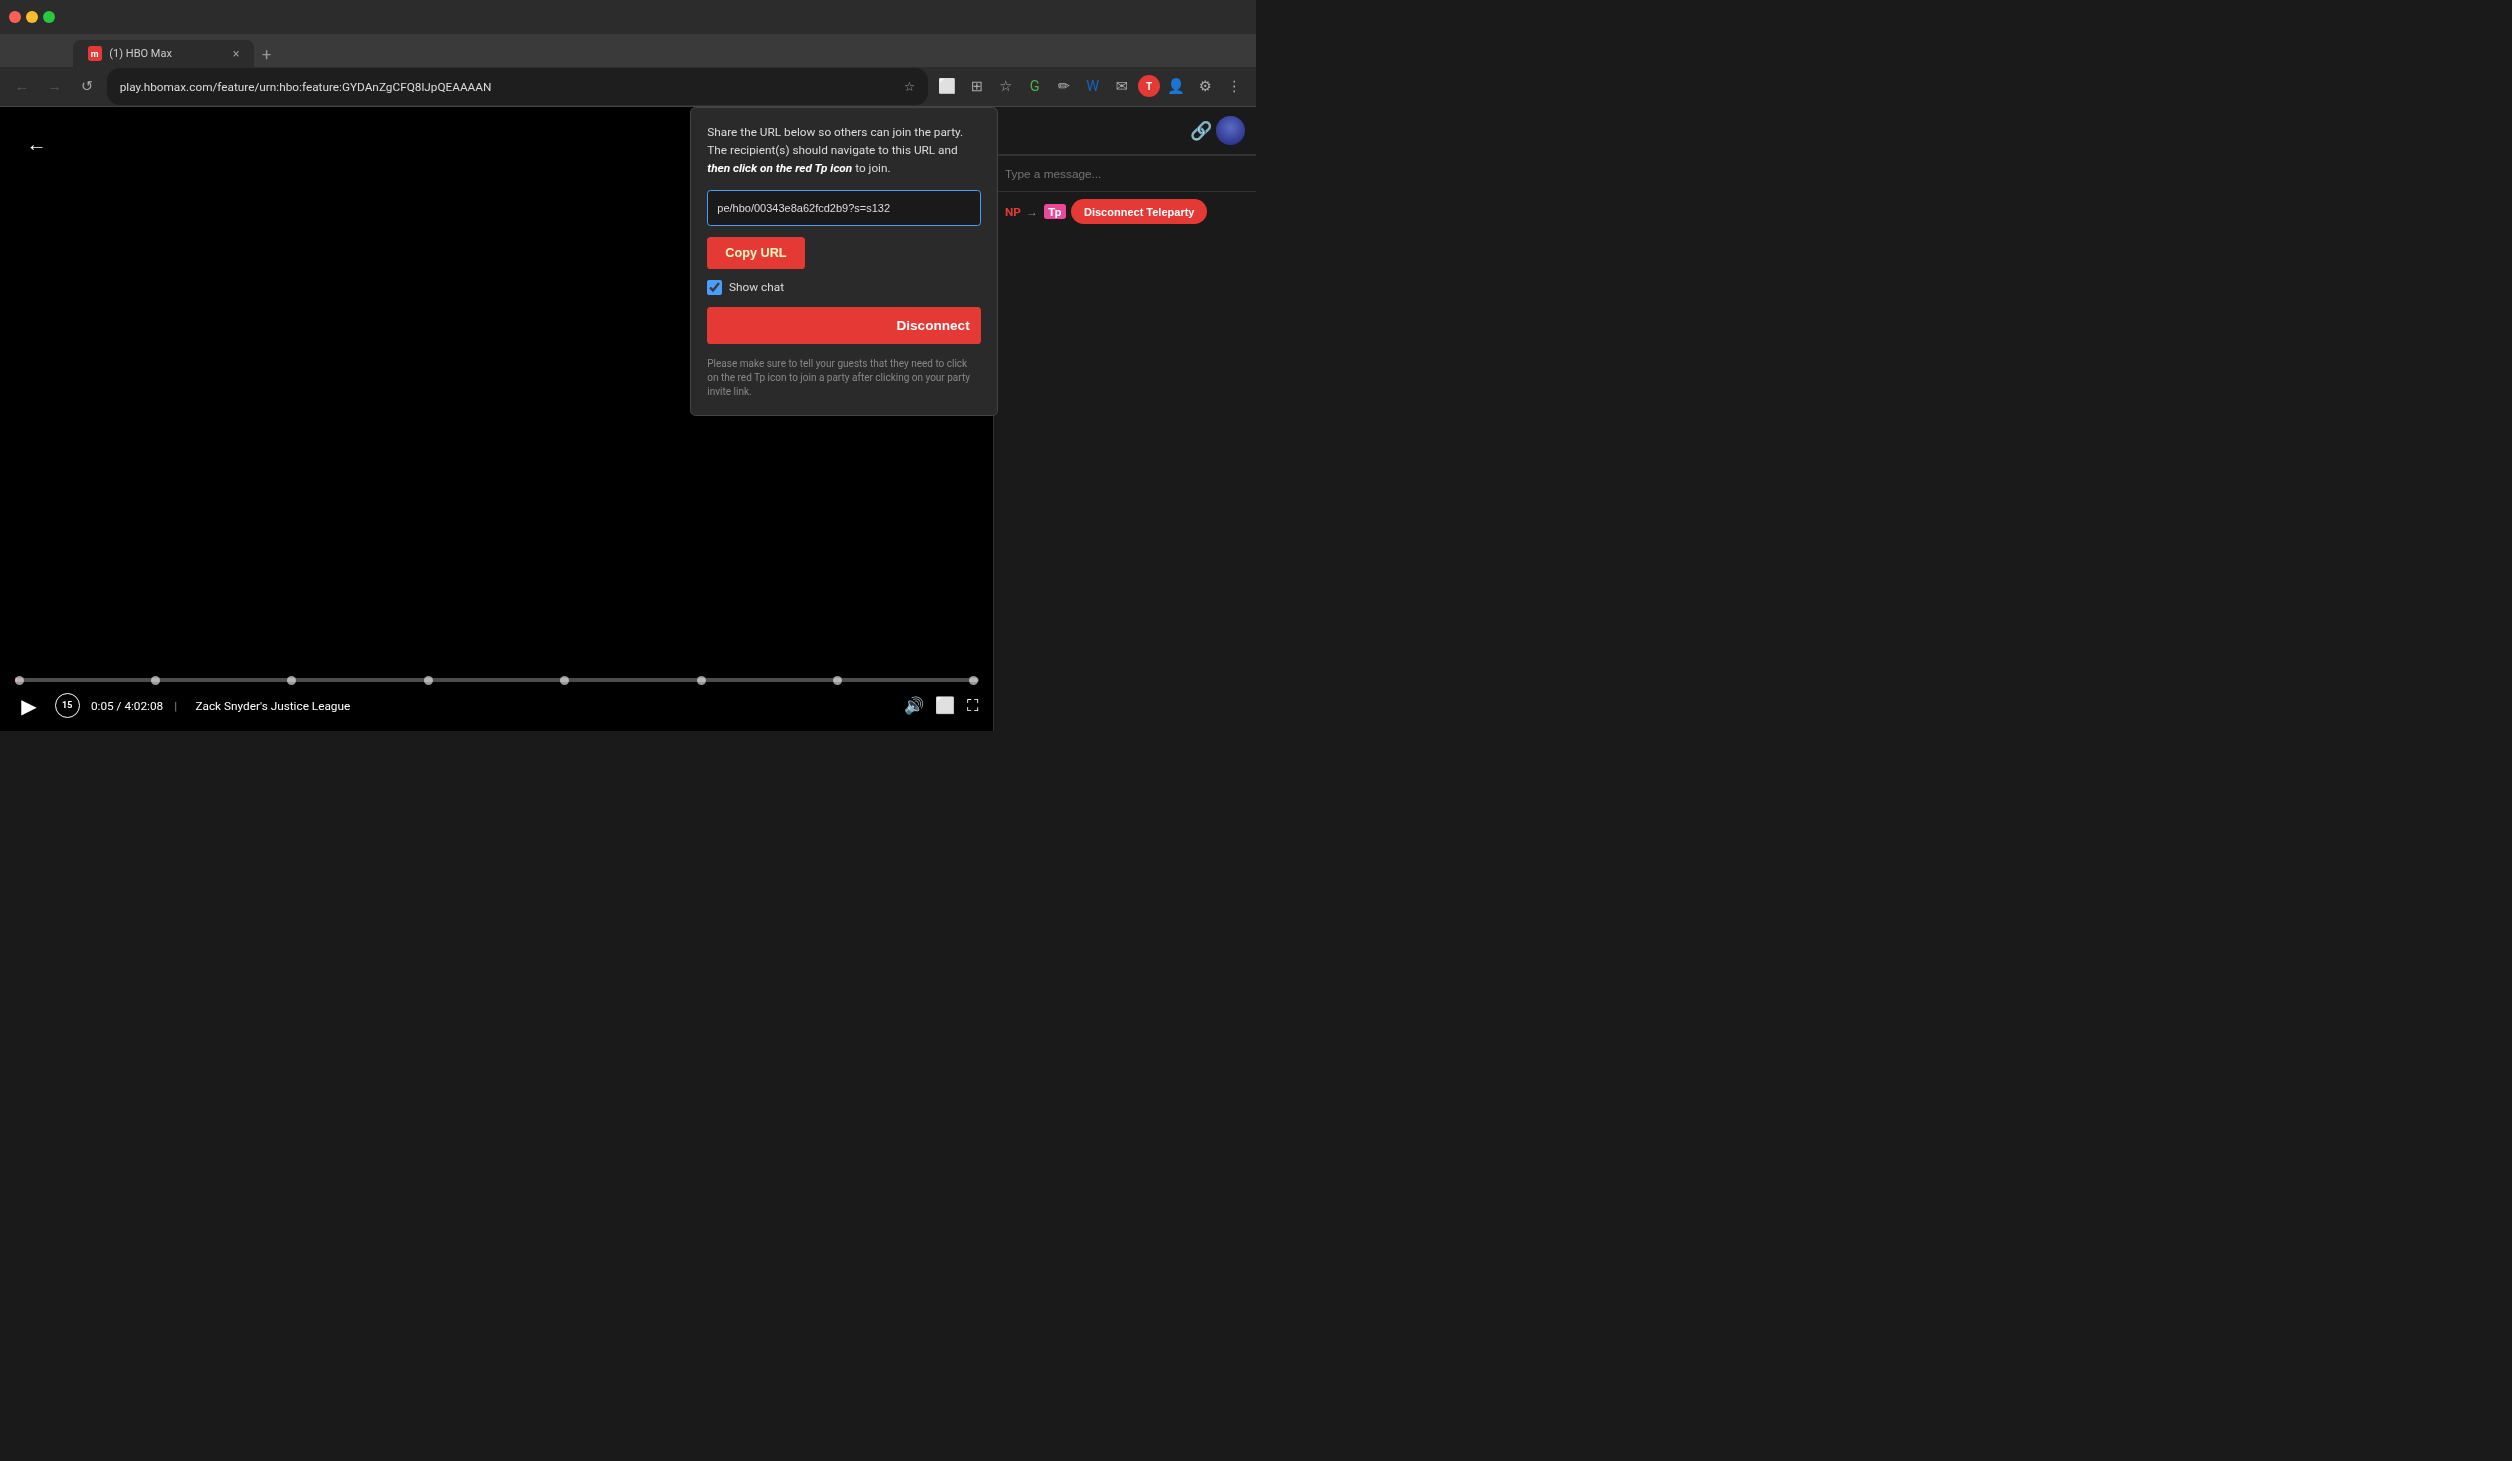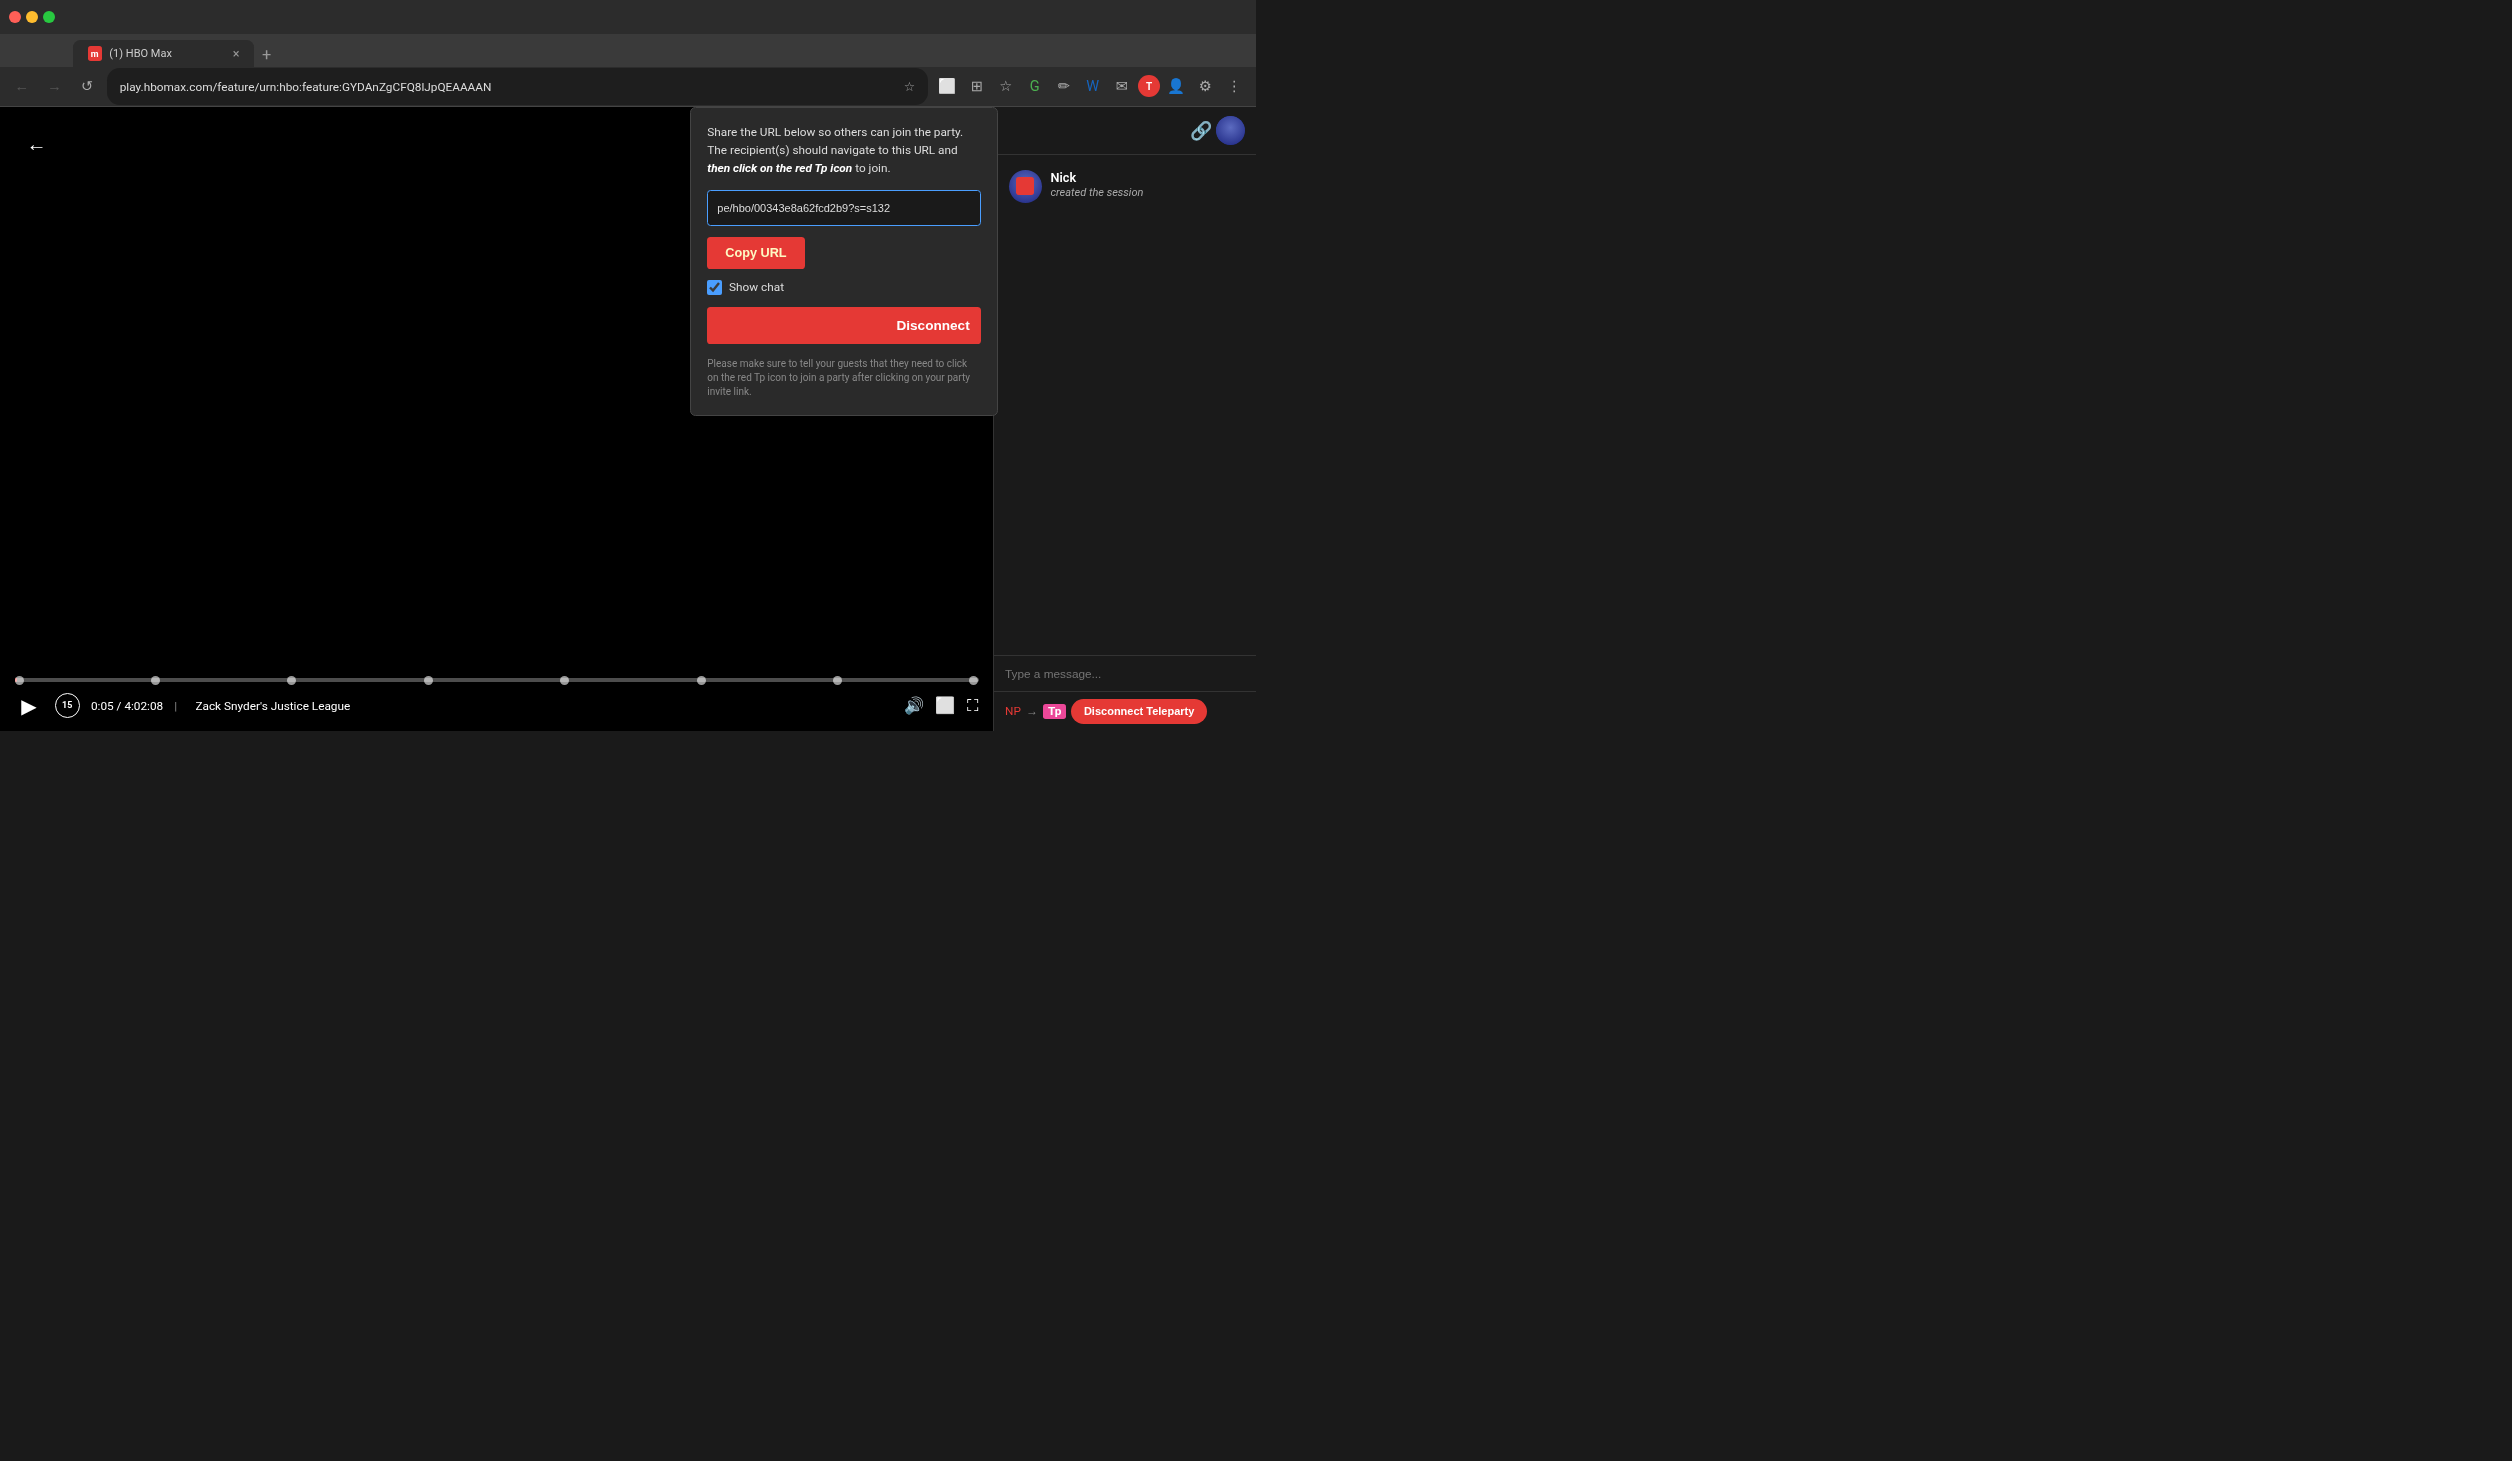--- a/index.html
+++ b/index.html
@@ -605,17 +605,6 @@
     </div>
 
     <div class="chat-area">
-      <div class="chat-messages">
-        <div class="chat-message">
-          <div class="msg-avatar">
-            <div class="msg-avatar-shield"></div>
-          </div>
-          <div class="msg-content">
-            <span class="msg-name">Nick</span>
-            <span class="msg-text">created the session</span>
-          </div>
-        </div>
-      </div>
       <div class="chat-input-row">
         <input type="text" class="chat-input" placeholder="Type a message..." style="">
       </div>

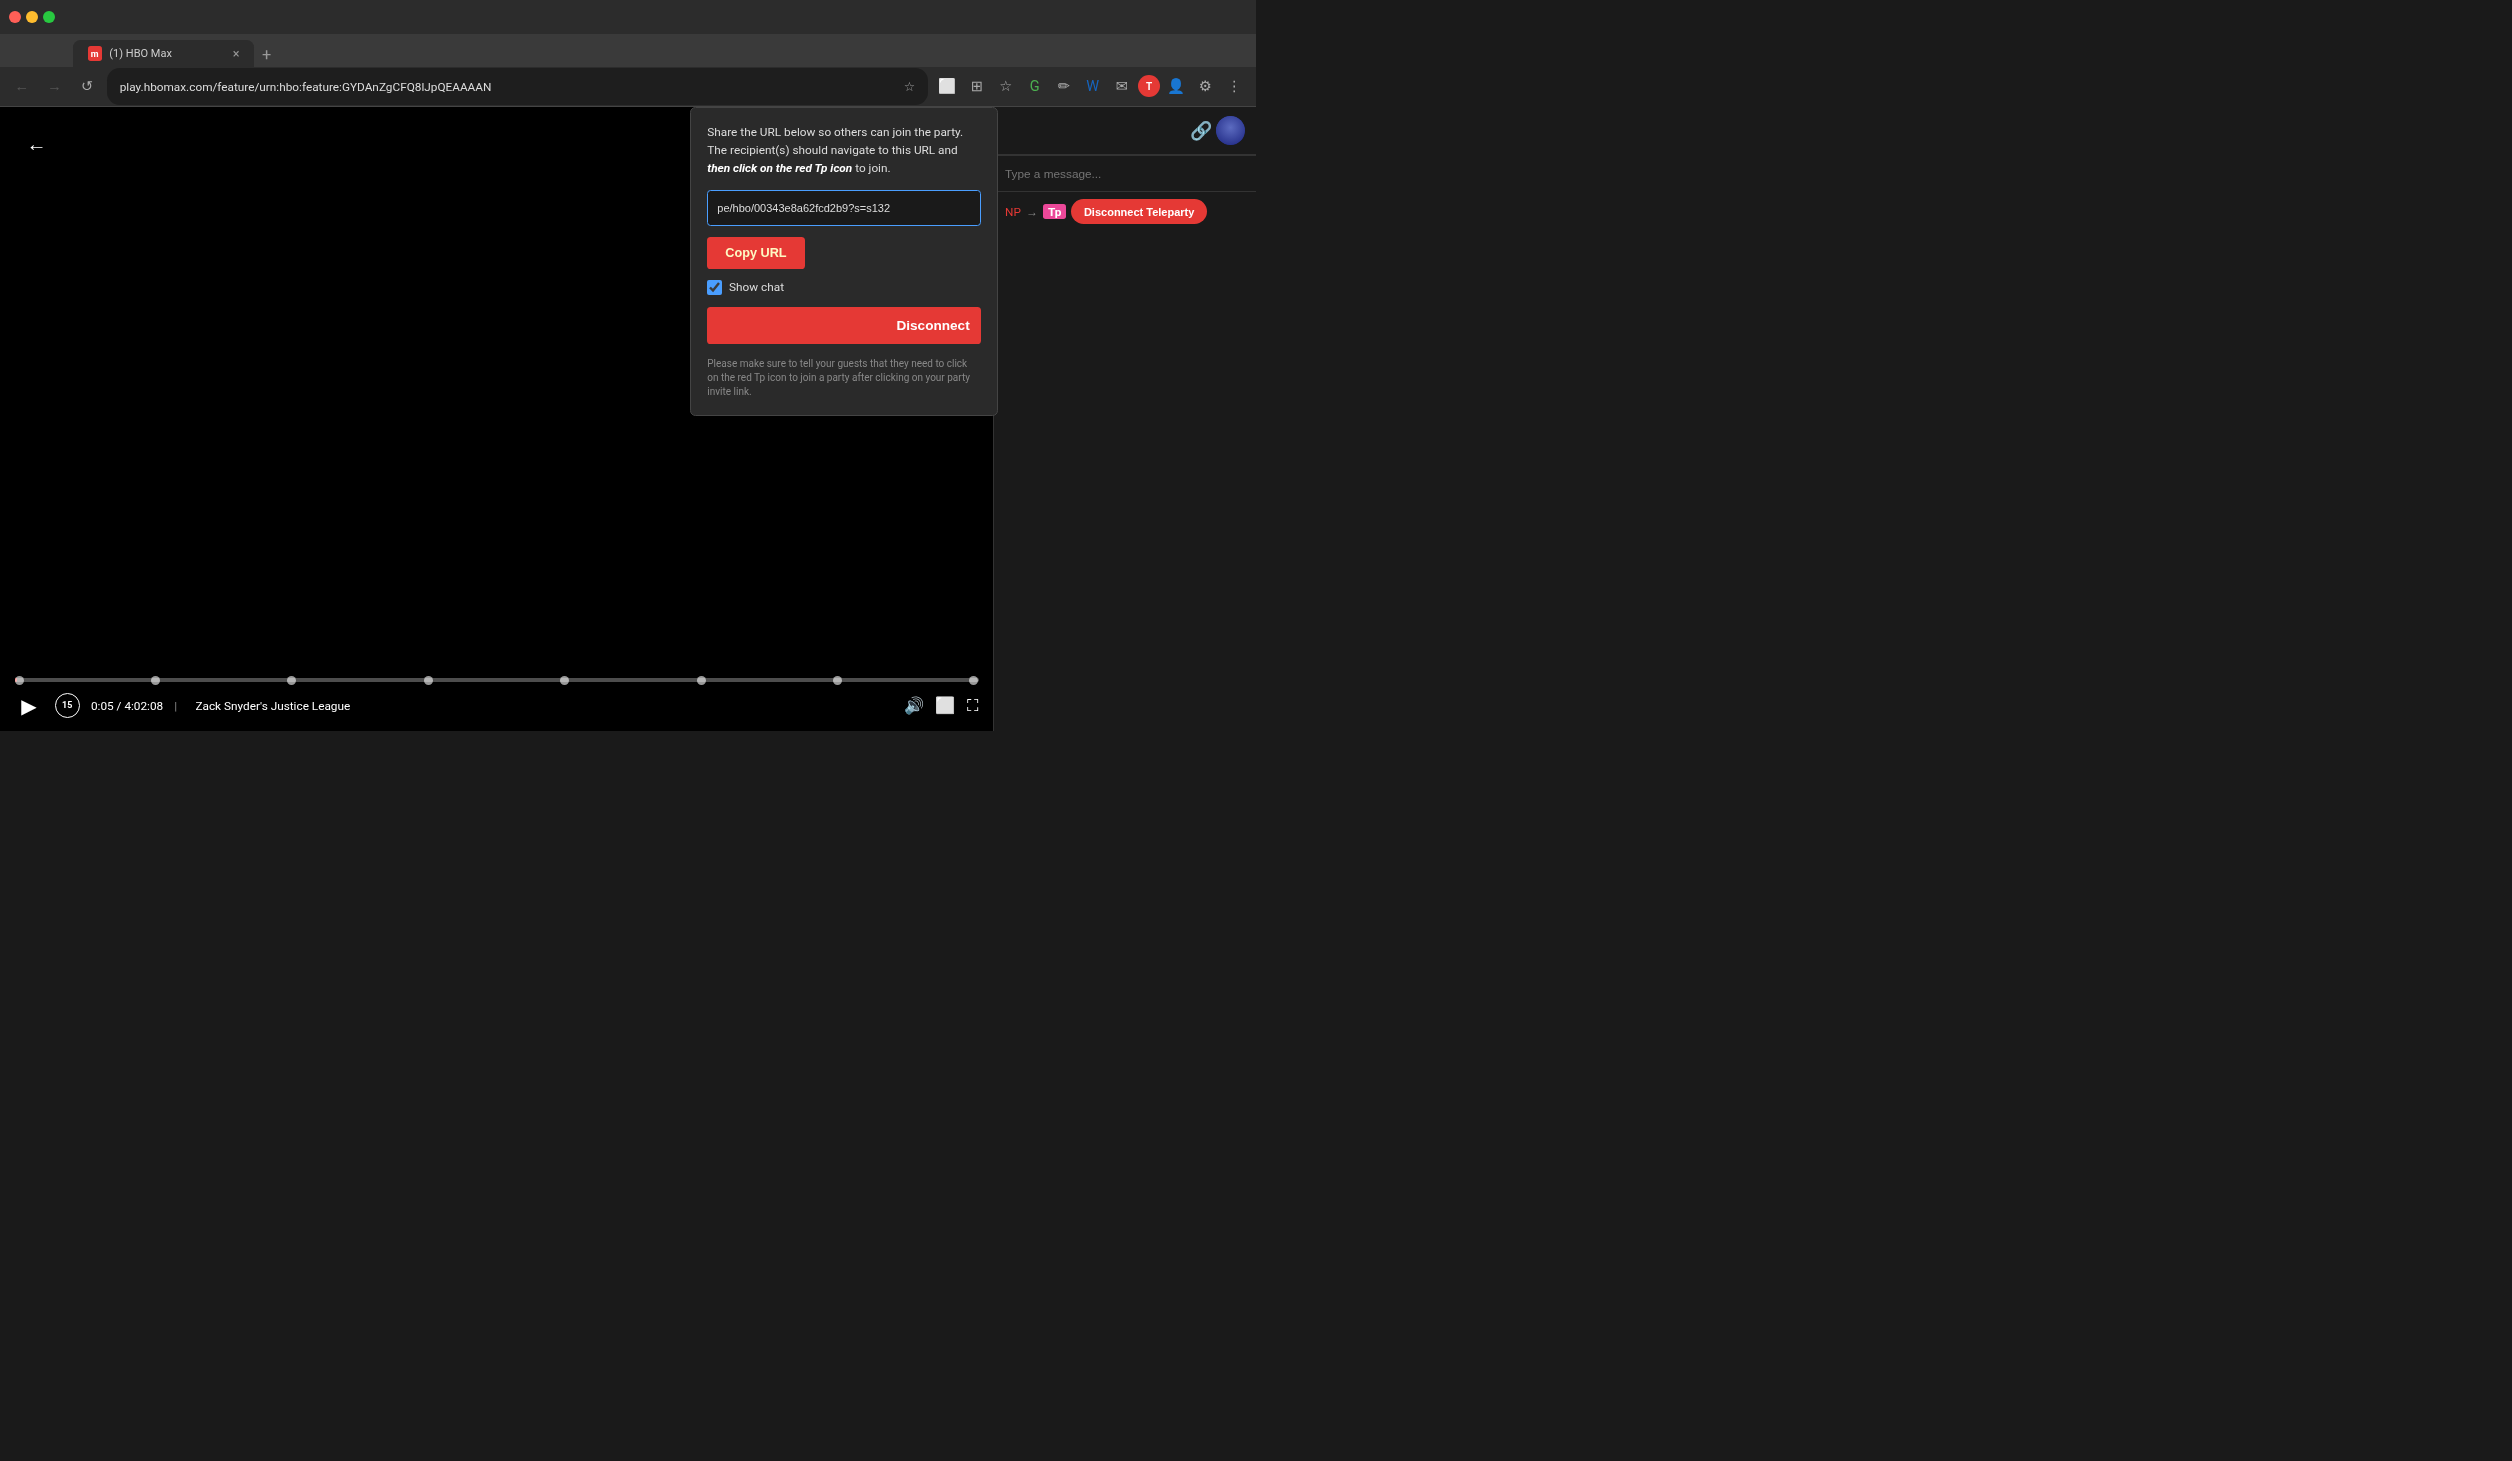--- a/index.html
+++ b/index.html
@@ -457,7 +457,7 @@
     .np-badge {
       color: #e53935;
       font-size: 11.8px;
-      font-weight: normal;
+      font-weight: bold;
     }
     .arrow-text {
       color: #888;

